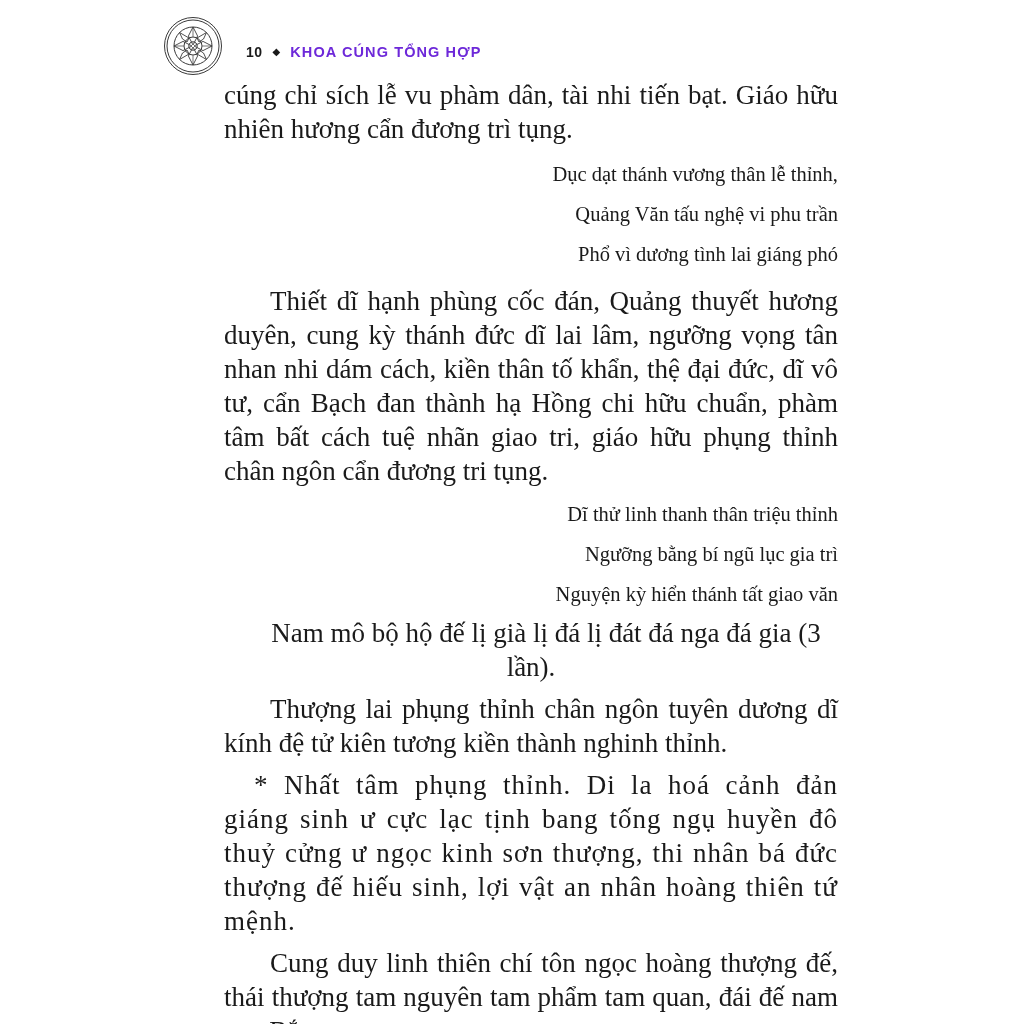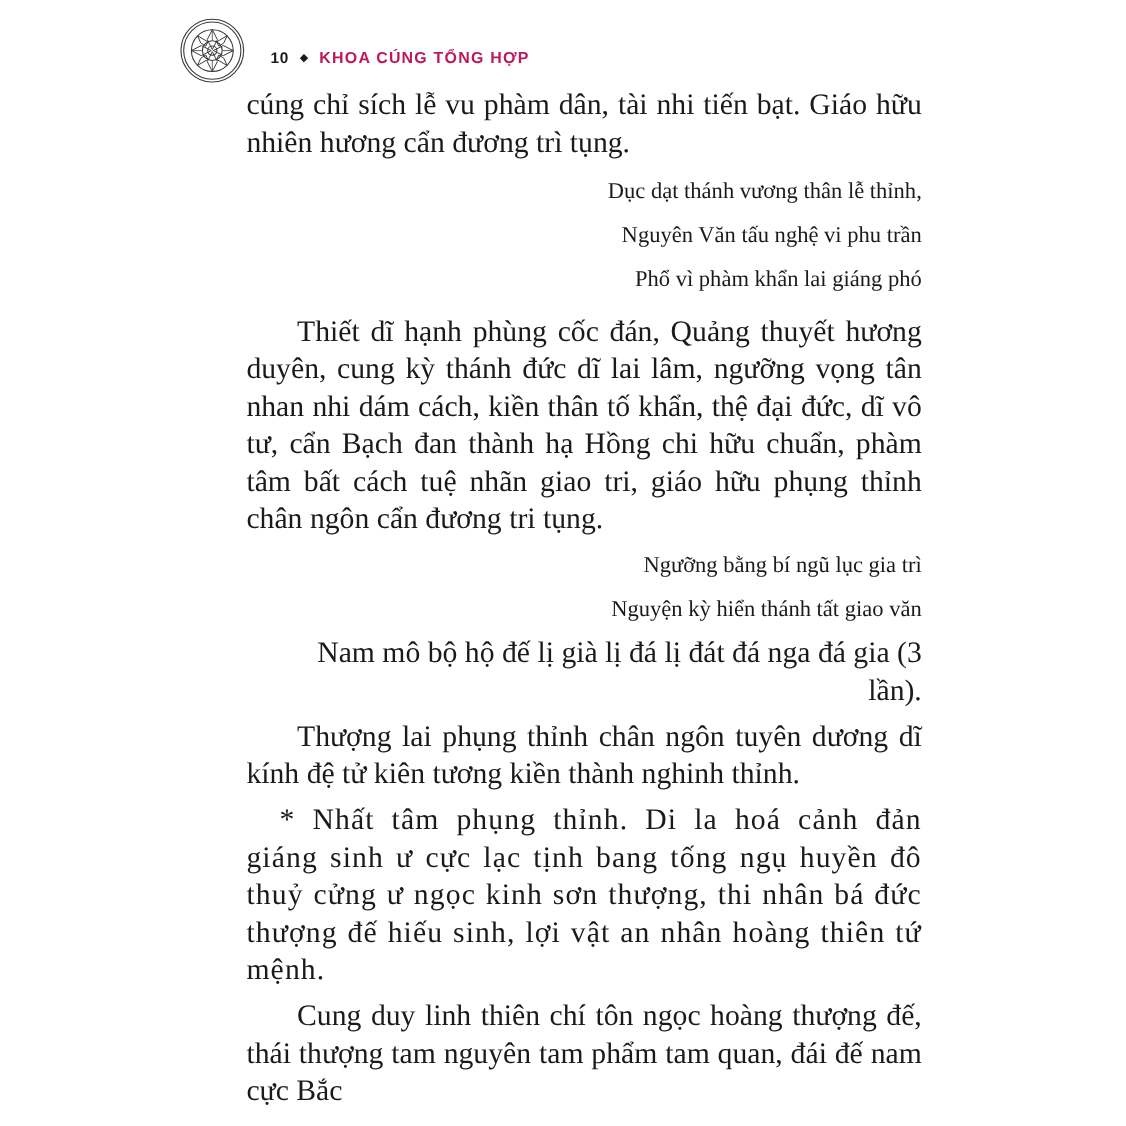--- a/index.html
+++ b/index.html
@@ -63,7 +63,7 @@
     font-size: 14.5px;
     font-weight: 700;
     letter-spacing: 1.1px;
-    color: #be185d;
+    color: #6d28d9;
   }
 
   

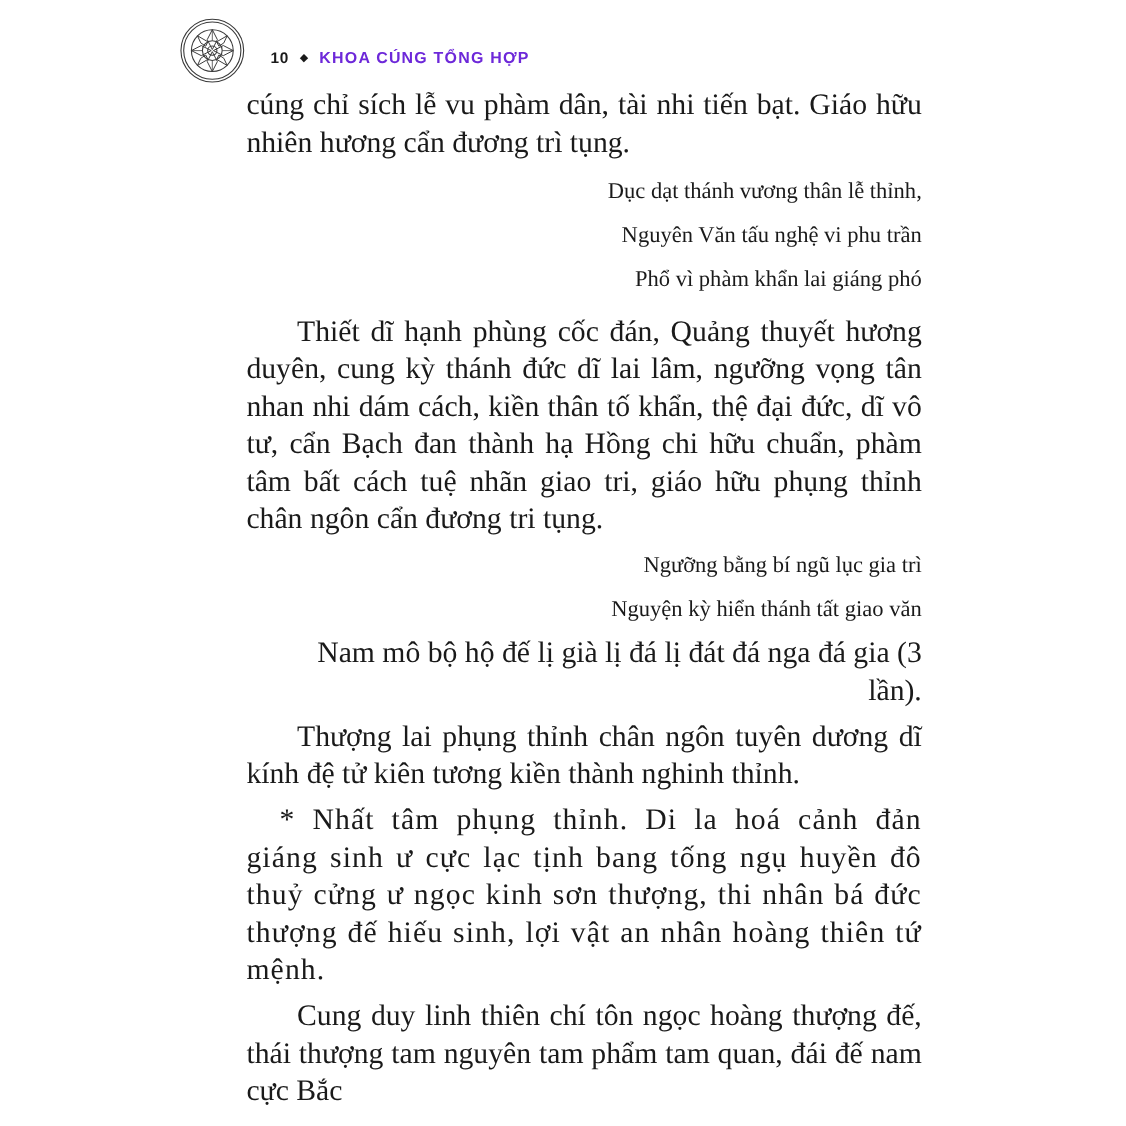--- a/index.html
+++ b/index.html
@@ -155,7 +155,7 @@
 
     <div class="verse-block">
       <p class="verse">Dục dạt thánh vương thân lễ thỉnh,</p>
-      <p class="verse">Nguyên Văn tấu nghệ vi phu trần</p>
+      <p class="verse">Quảng Văn tấu nghệ vi phu trần</p>
       <p class="verse">Phổ vì phàm khẩn lai giáng phó</p>
     </div>
 

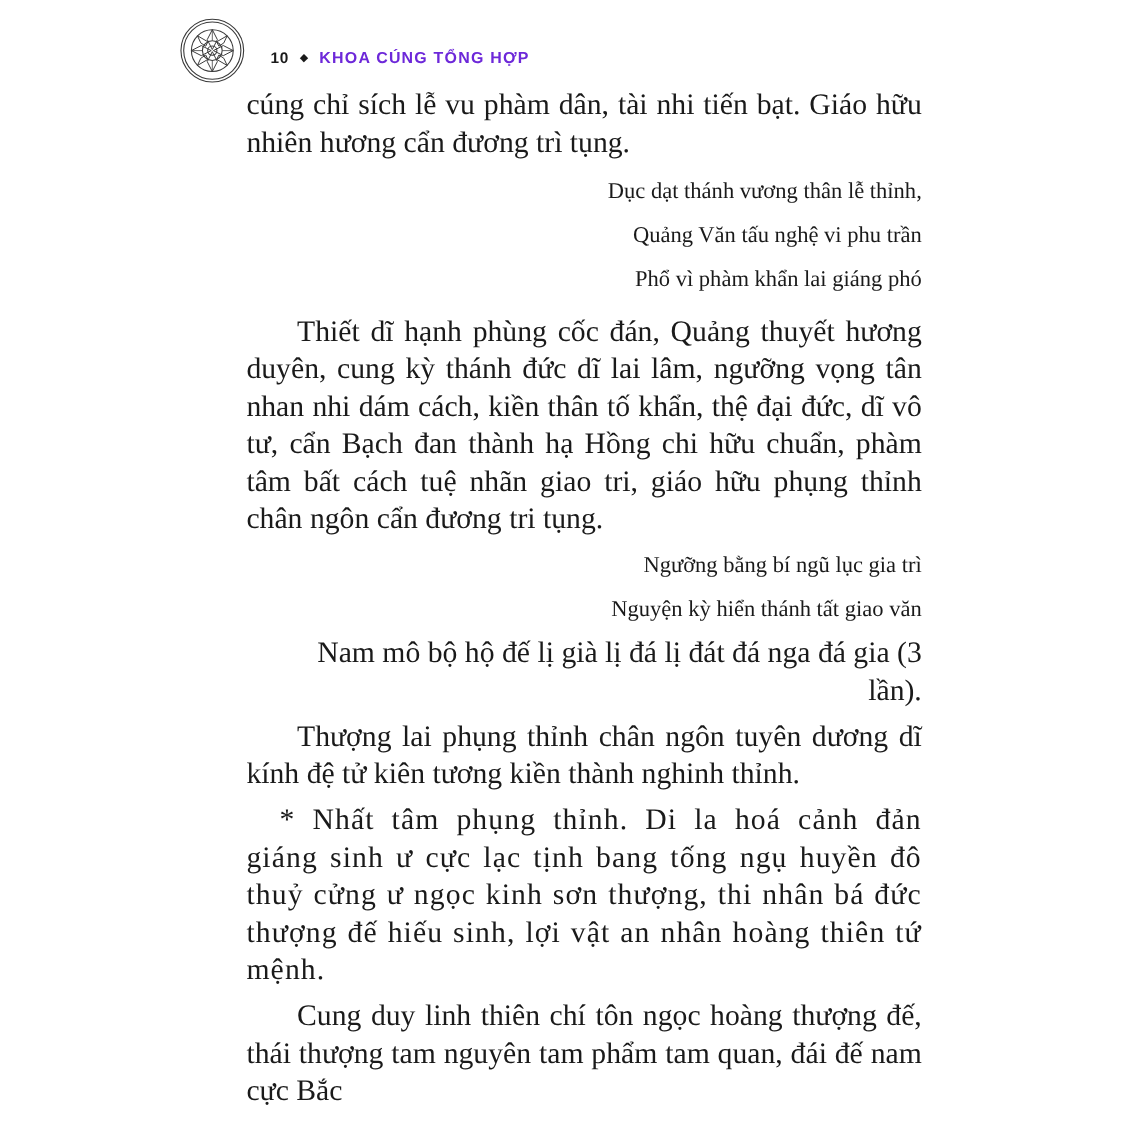--- a/index.html
+++ b/index.html
@@ -156,7 +156,7 @@
     <div class="verse-block">
       <p class="verse">Dục dạt thánh vương thân lễ thỉnh,</p>
       <p class="verse">Quảng Văn tấu nghệ vi phu trần</p>
-      <p class="verse">Phổ vì phàm khẩn lai giáng phó</p>
+      <p class="verse">Phổ vì dương tình lai giáng phó</p>
     </div>
 
 

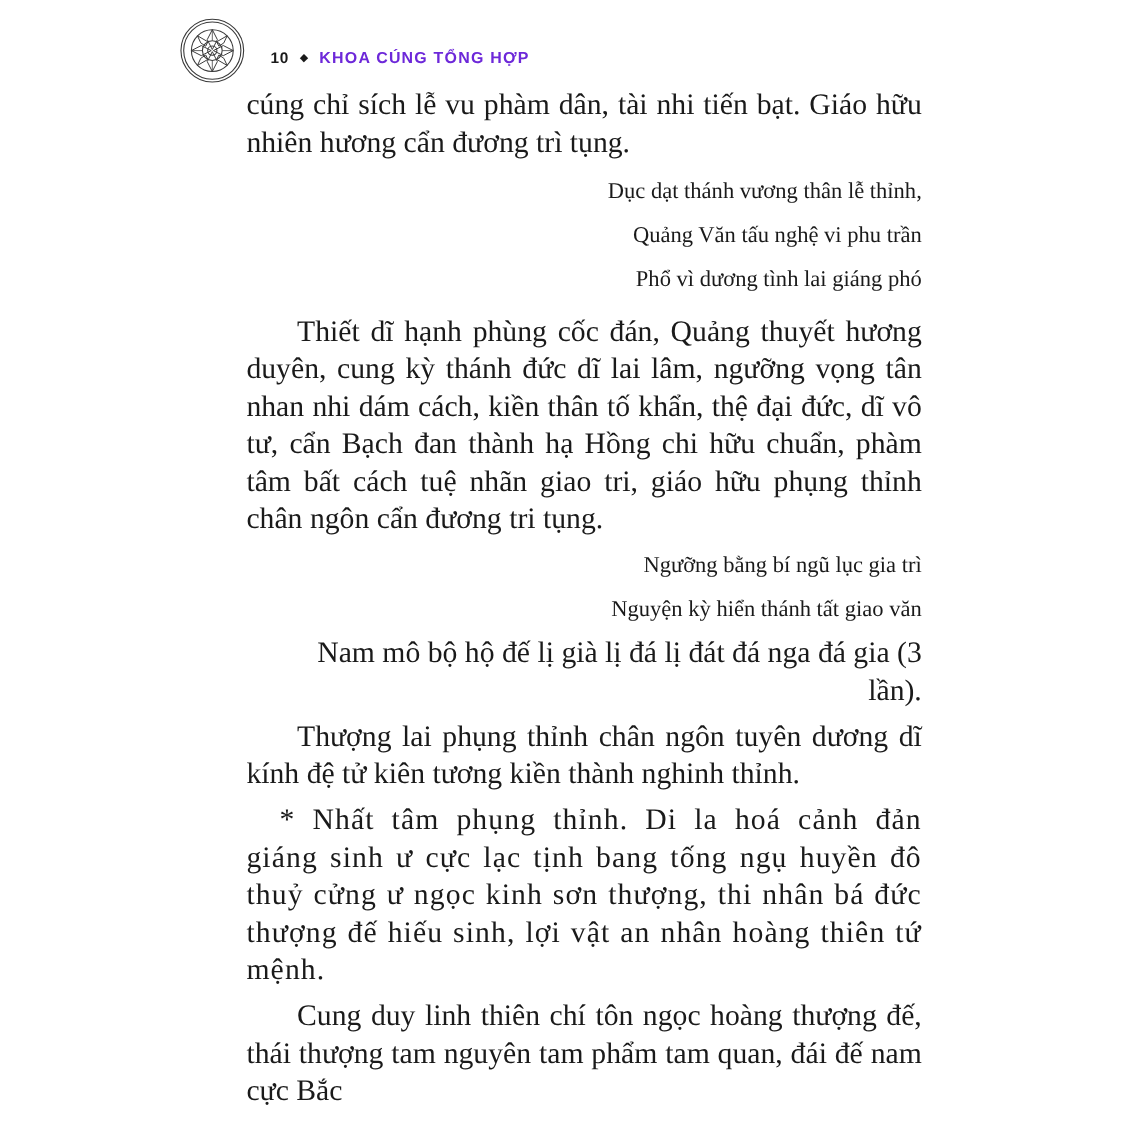--- a/index.html
+++ b/index.html
@@ -165,6 +165,7 @@
     <p class="paragraph indent">Thiết dĩ hạnh phùng cốc đán, Quảng thuyết hương duyên, cung kỳ thánh đức dĩ lai lâm, ngưỡng vọng tân nhan nhi dám cách, kiền thân tố khẩn, thệ đại đức, dĩ vô tư, cẩn Bạch đan thành hạ Hồng chi hữu chuẩn, phàm tâm bất cách tuệ nhãn giao tri, giáo hữu phụng thỉnh chân ngôn cẩn đương tri tụng.</p>
 
     <div class="verse-block tight">
+      <p class="verse">Dĩ thử linh thanh thân triệu thỉnh</p>
       <p class="verse">Ngưỡng bằng bí ngũ lục gia trì</p>
       <p class="verse">Nguyện kỳ hiển thánh tất giao văn</p>
     </div>

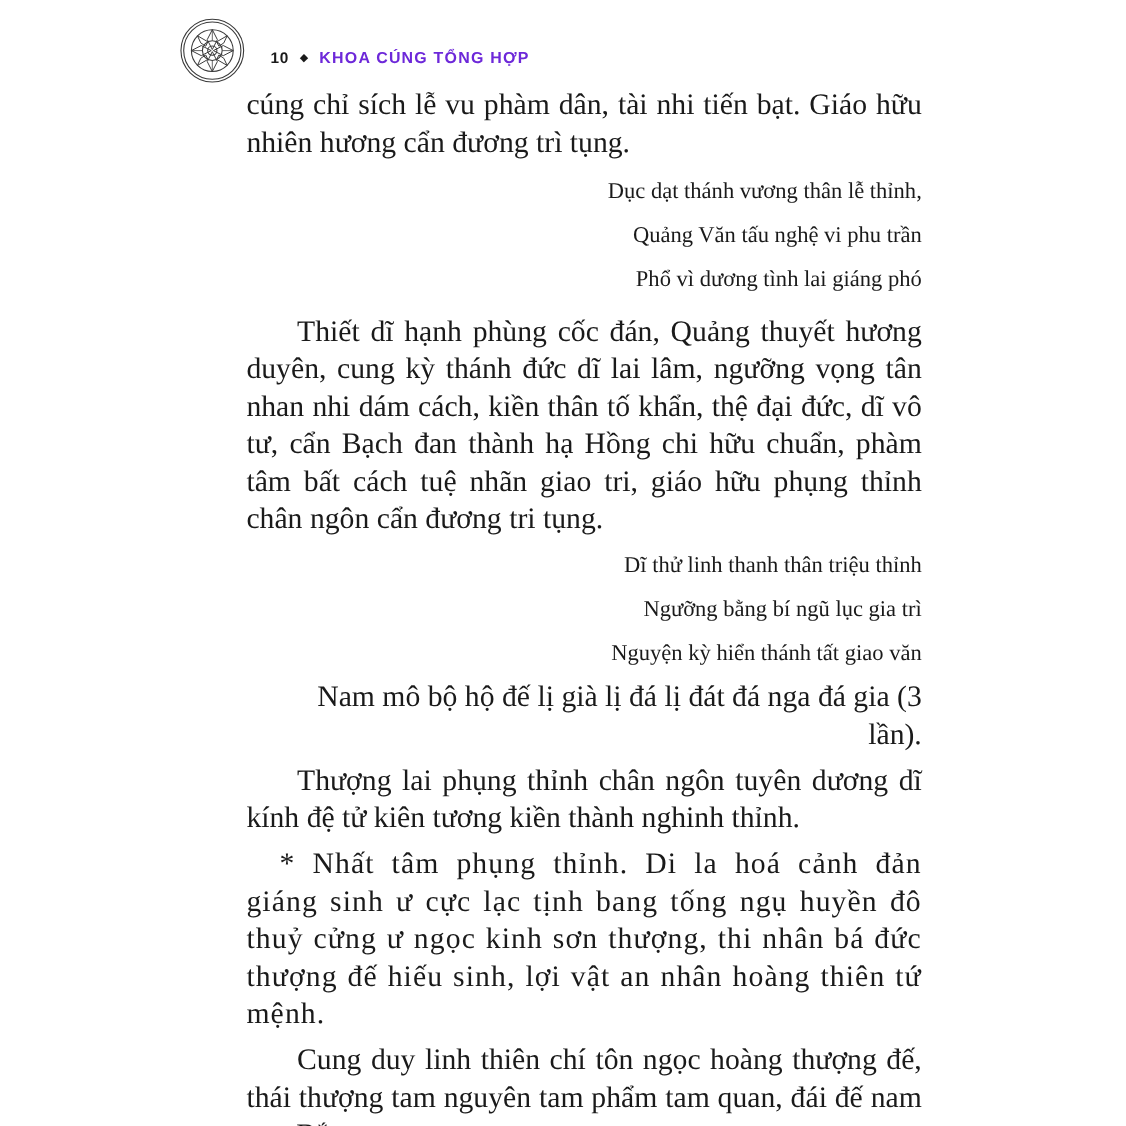--- a/index.html
+++ b/index.html
@@ -87,7 +87,7 @@
     text-indent: 30px;
   }
   p.no-just {
-    text-align: right;
+    text-align: center;
   }
   .verse {
     margin: 0;

